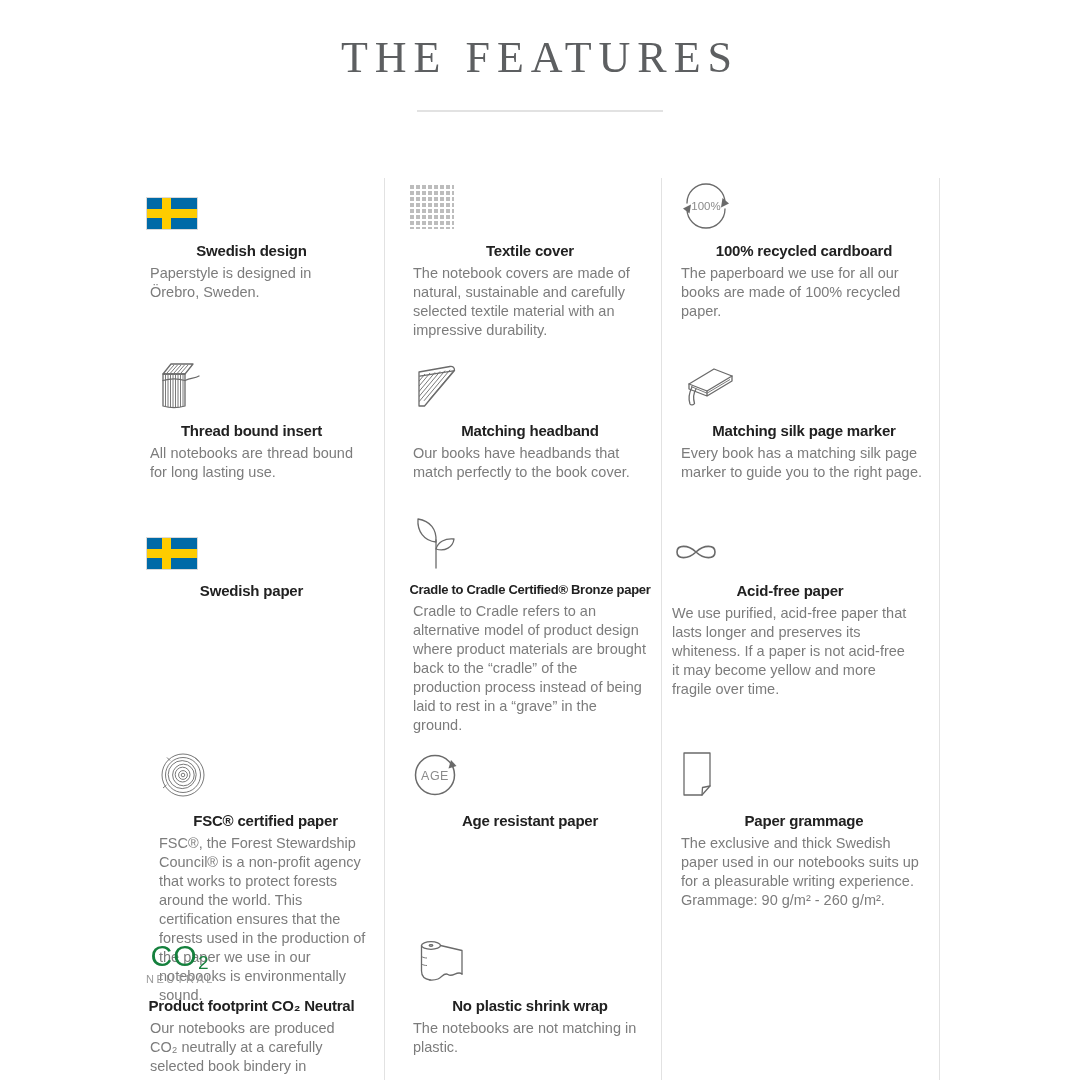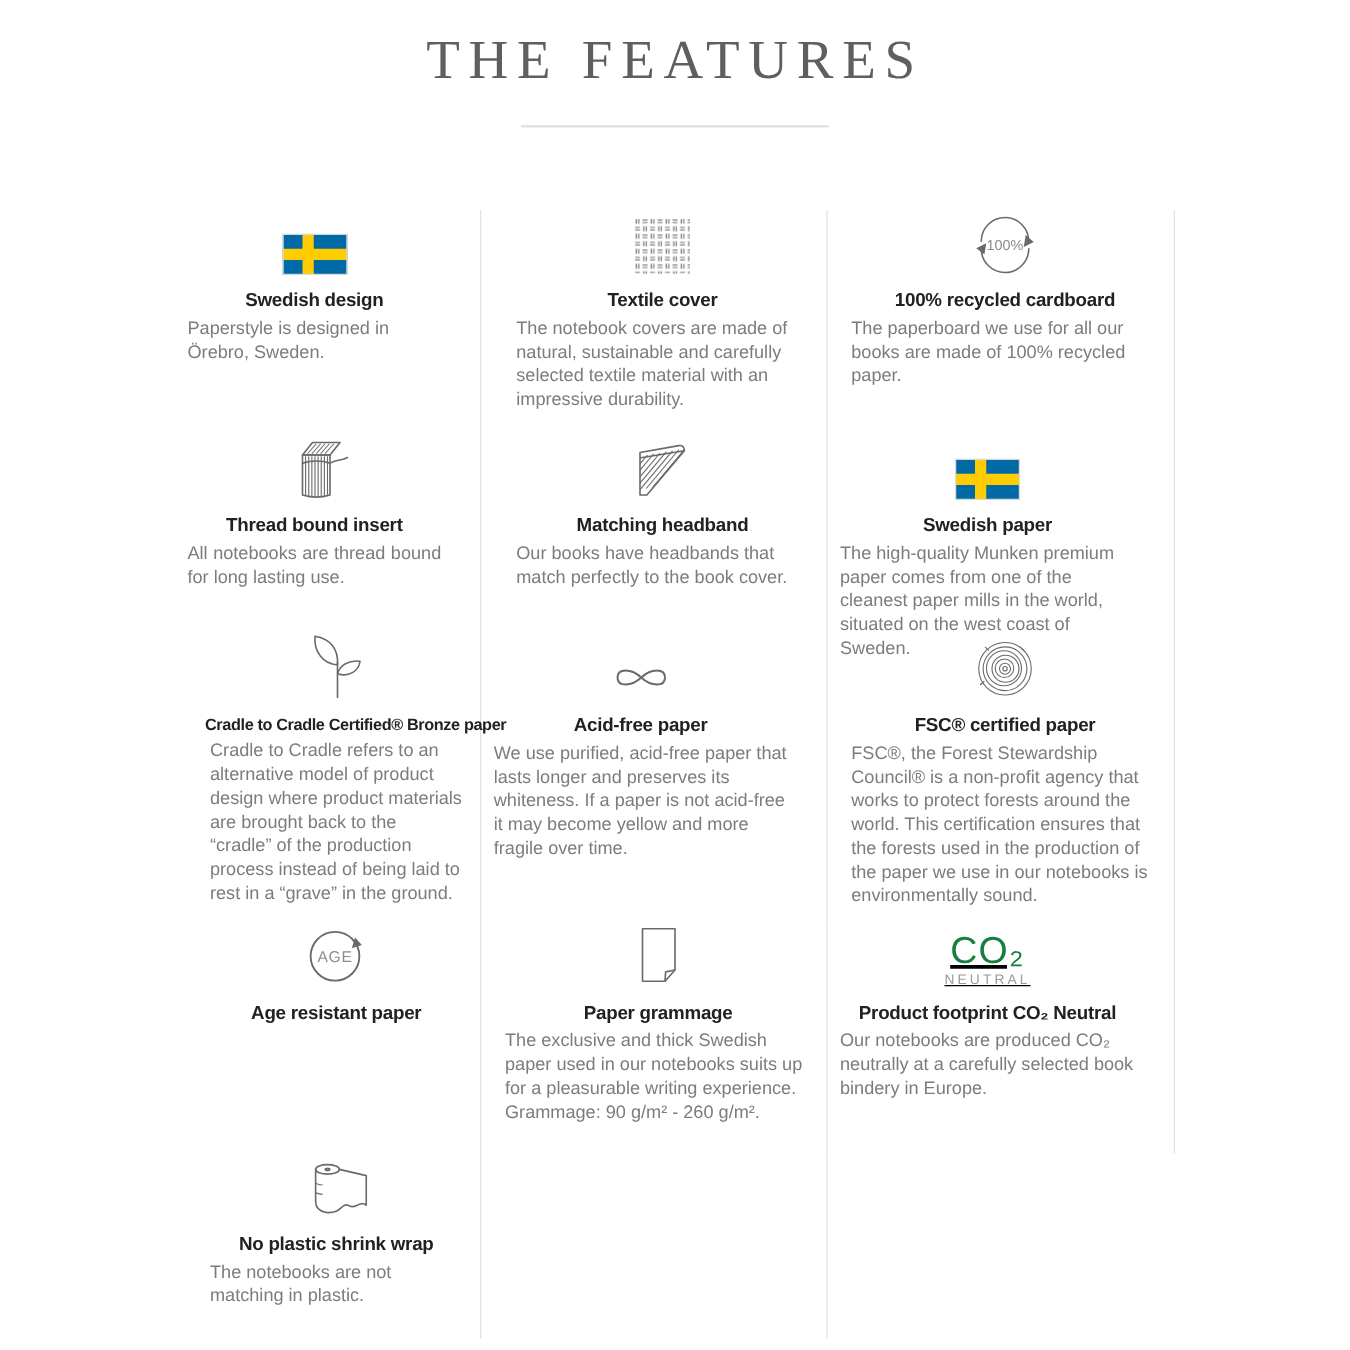--- a/index.html
+++ b/index.html
@@ -10,7 +10,7 @@
   
   .header{padding-top:14px;text-align:center;}
   .page-title{
-    margin:8px;font-family:"Liberation Serif","DejaVu Serif",serif;
+    margin:18px;font-family:"Liberation Serif","DejaVu Serif",serif;
     font-weight:400;font-size:44px;letter-spacing:7px;
     color:var(--title-color,#5d5f61);
   }

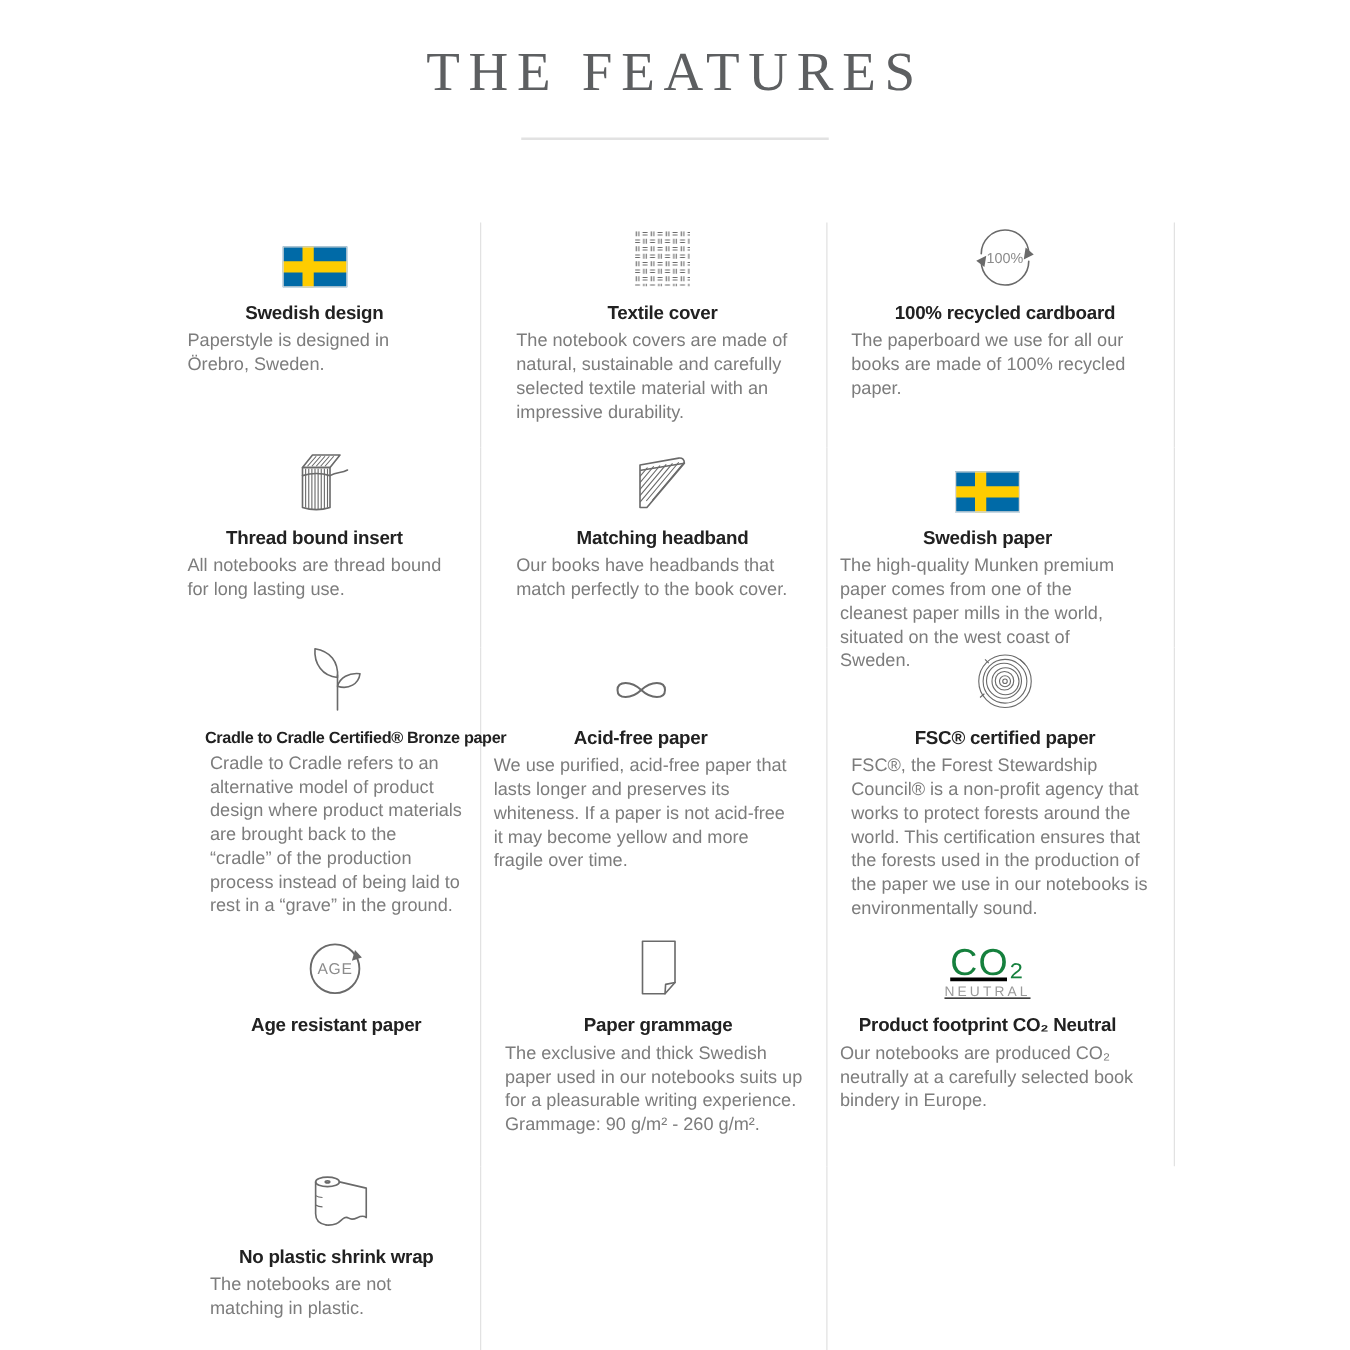--- a/index.html
+++ b/index.html
@@ -29,7 +29,7 @@
   .cell.c1{padding:0 27px 0 6px;}
   .cell.c2{padding:0 10px 0 24px;}
   .cell.c3{padding:0 8px 0 15px;}
-  .icon-box{height:52px;display:flex;align-items:flex-end;justify-content:center;text-decoration:underline;}
+  .icon-box{height:52px;display:flex;align-items:flex-end;}
   .cell h3{
     margin:12px 0 5px 0;text-align:center;
     font-size:15px;font-weight:700;letter-spacing:-0.2px;

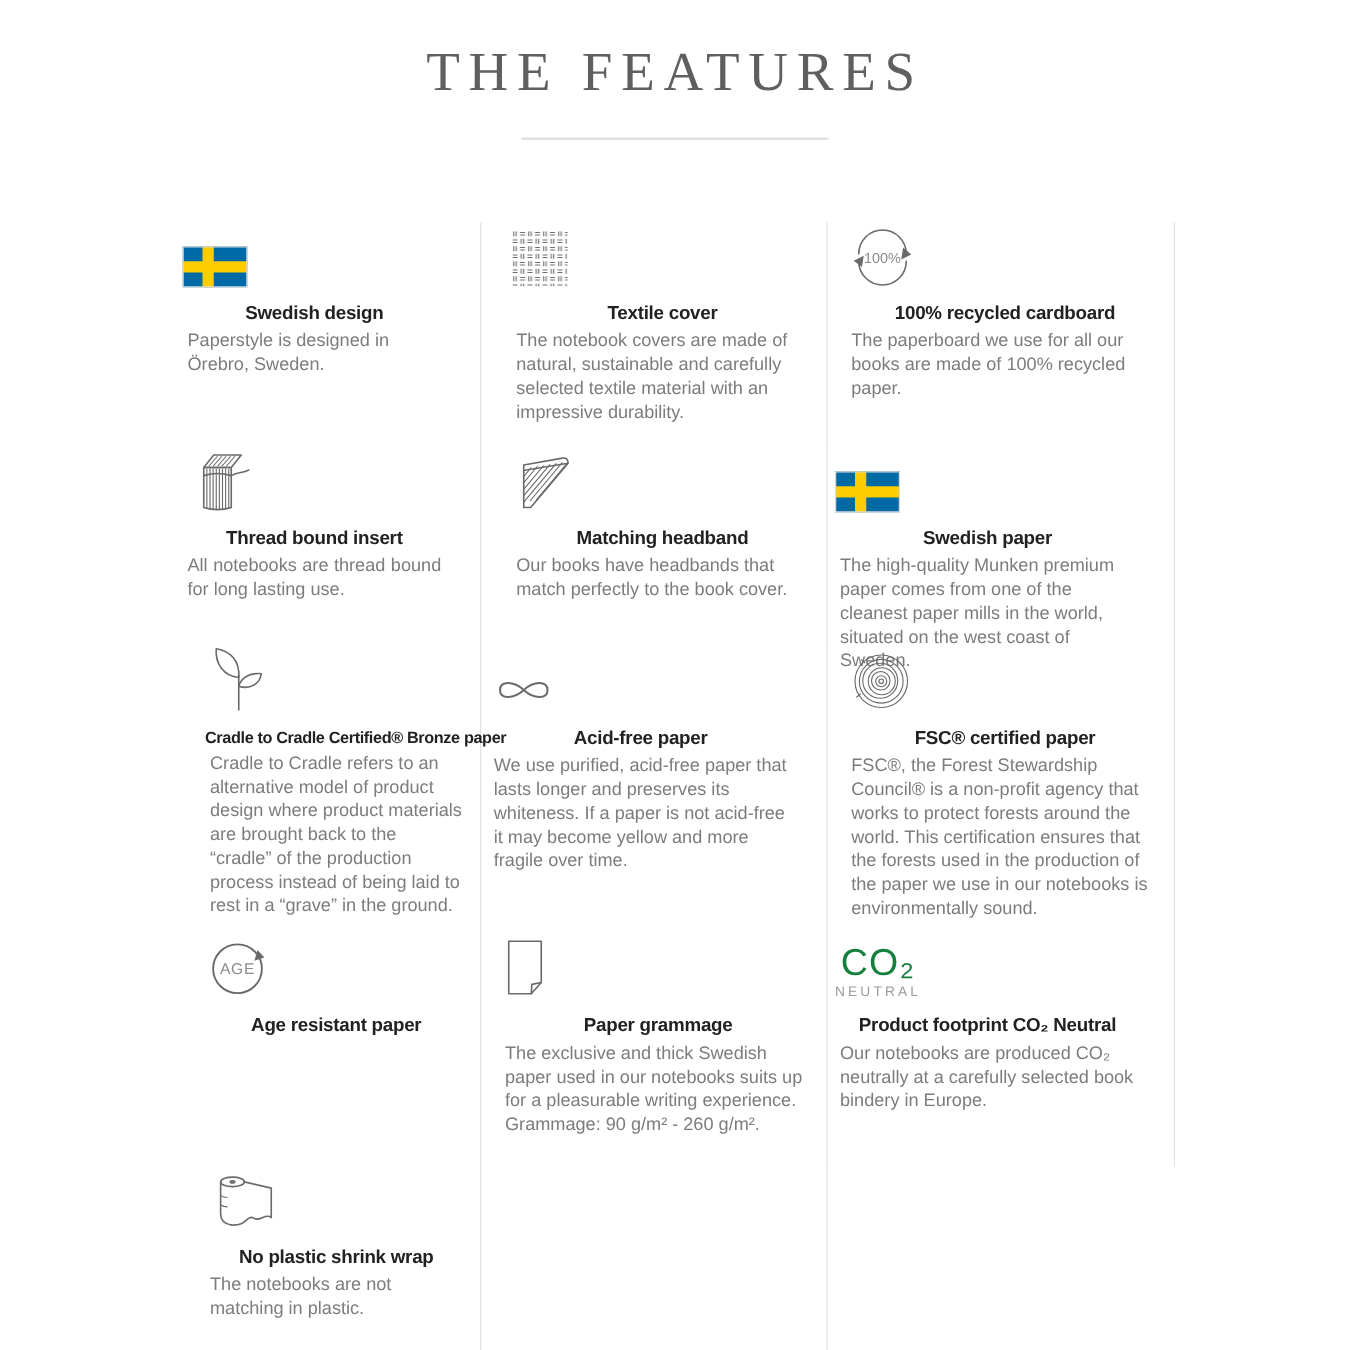--- a/index.html
+++ b/index.html
@@ -140,6 +140,18 @@
       <p>Our books have headbands that match perfectly to the book cover.</p>
     </div>
 
+    <div class="cell c3">
+      <div class="icon-box">
+        <svg width="60" height="52" viewBox="0 0 60 52">
+          <path class="stk" d="M12,26 L37,11 L55,18 L30,33 Z"></path>
+          <path class="stk" d="M12,26 V31 L30,38 V33 M55,18 V23 L30,38"></path>
+          <path class="stk-thin" d="M14,28.5 L30,35.2 L53,21.5"></path>
+          <path class="stk" d="M15,29 C12,35 11,40 13,46 C14,47.5 16.5,47.2 17.5,45.5 C16,40 16.5,35 19,31"></path>
+        </svg>
+      </div>
+      <h3>Matching silk page marker</h3>
+      <p>Every book has a matching silk page marker to guide you to the right page.</p>
+    </div>
 
     <div class="cell c1">
       <div class="icon-box">

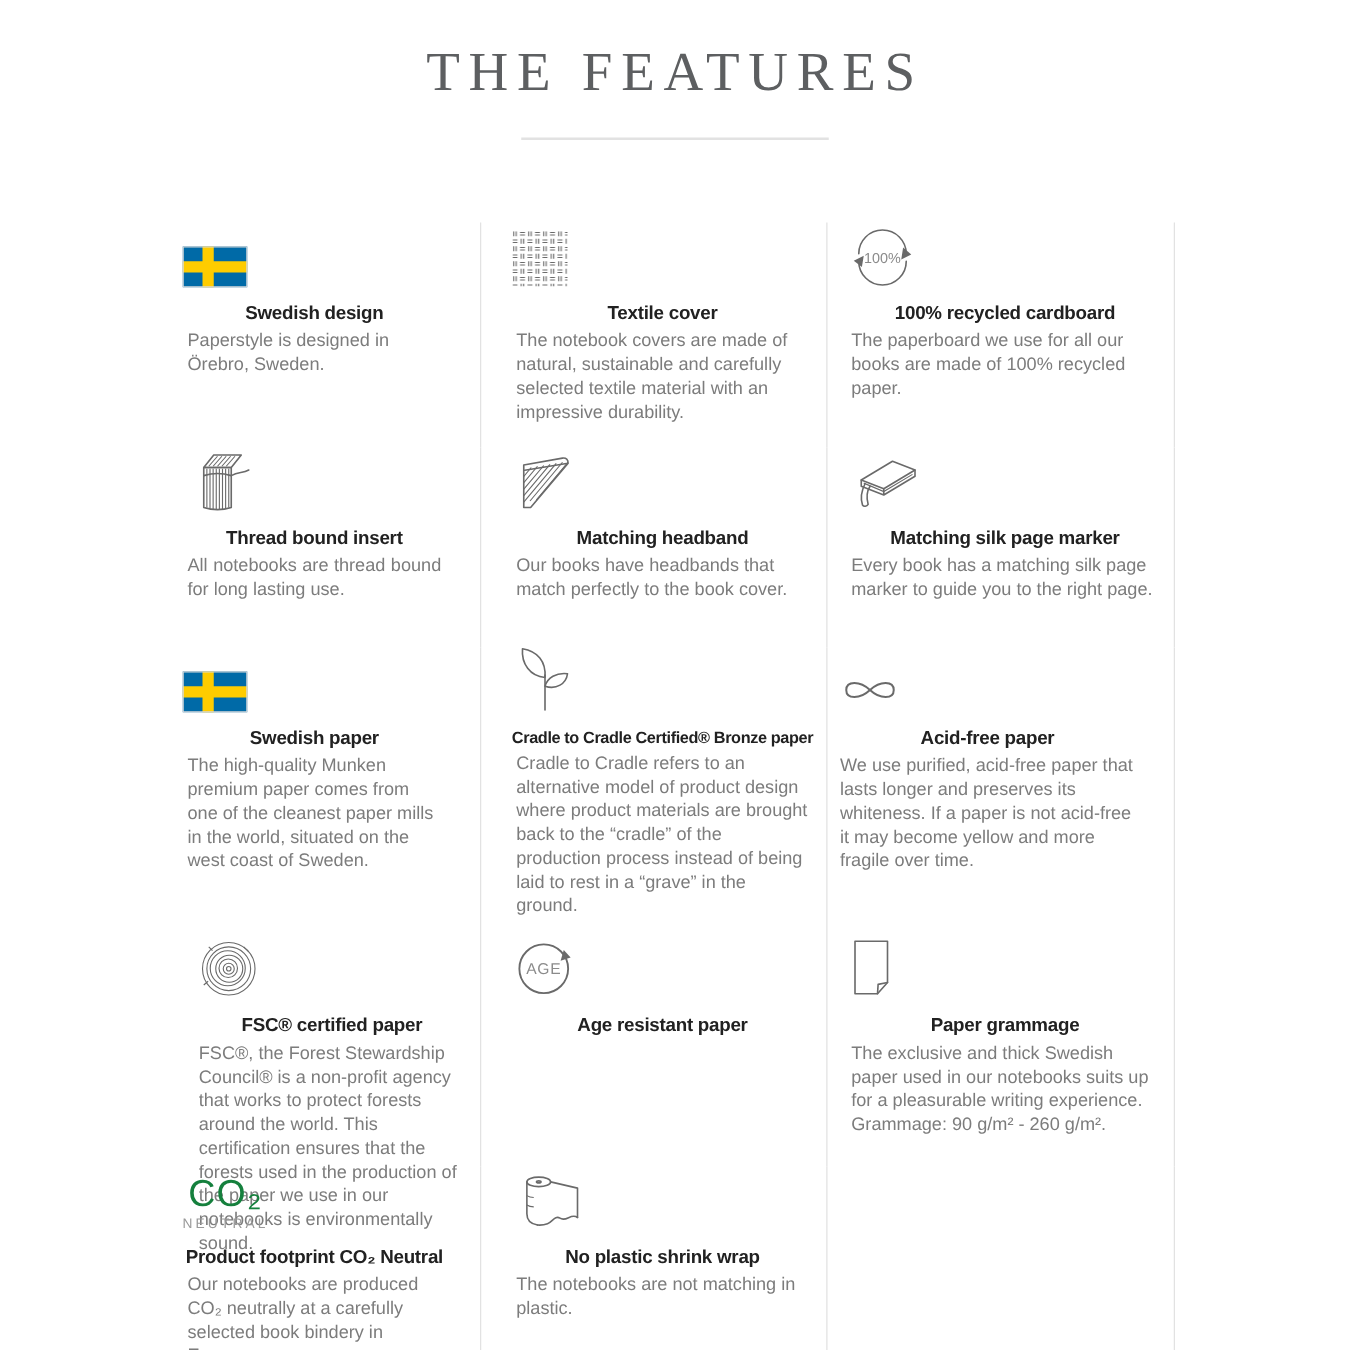--- a/index.html
+++ b/index.html
@@ -163,7 +163,6 @@
         </svg>
       </div>
       <h3>Swedish paper</h3>
-      <p>The high-quality Munken premium paper comes from one of the cleanest paper mills in the world, situated on the west coast of Sweden.</p>
     </div>
 
     <div class="cell c2">

